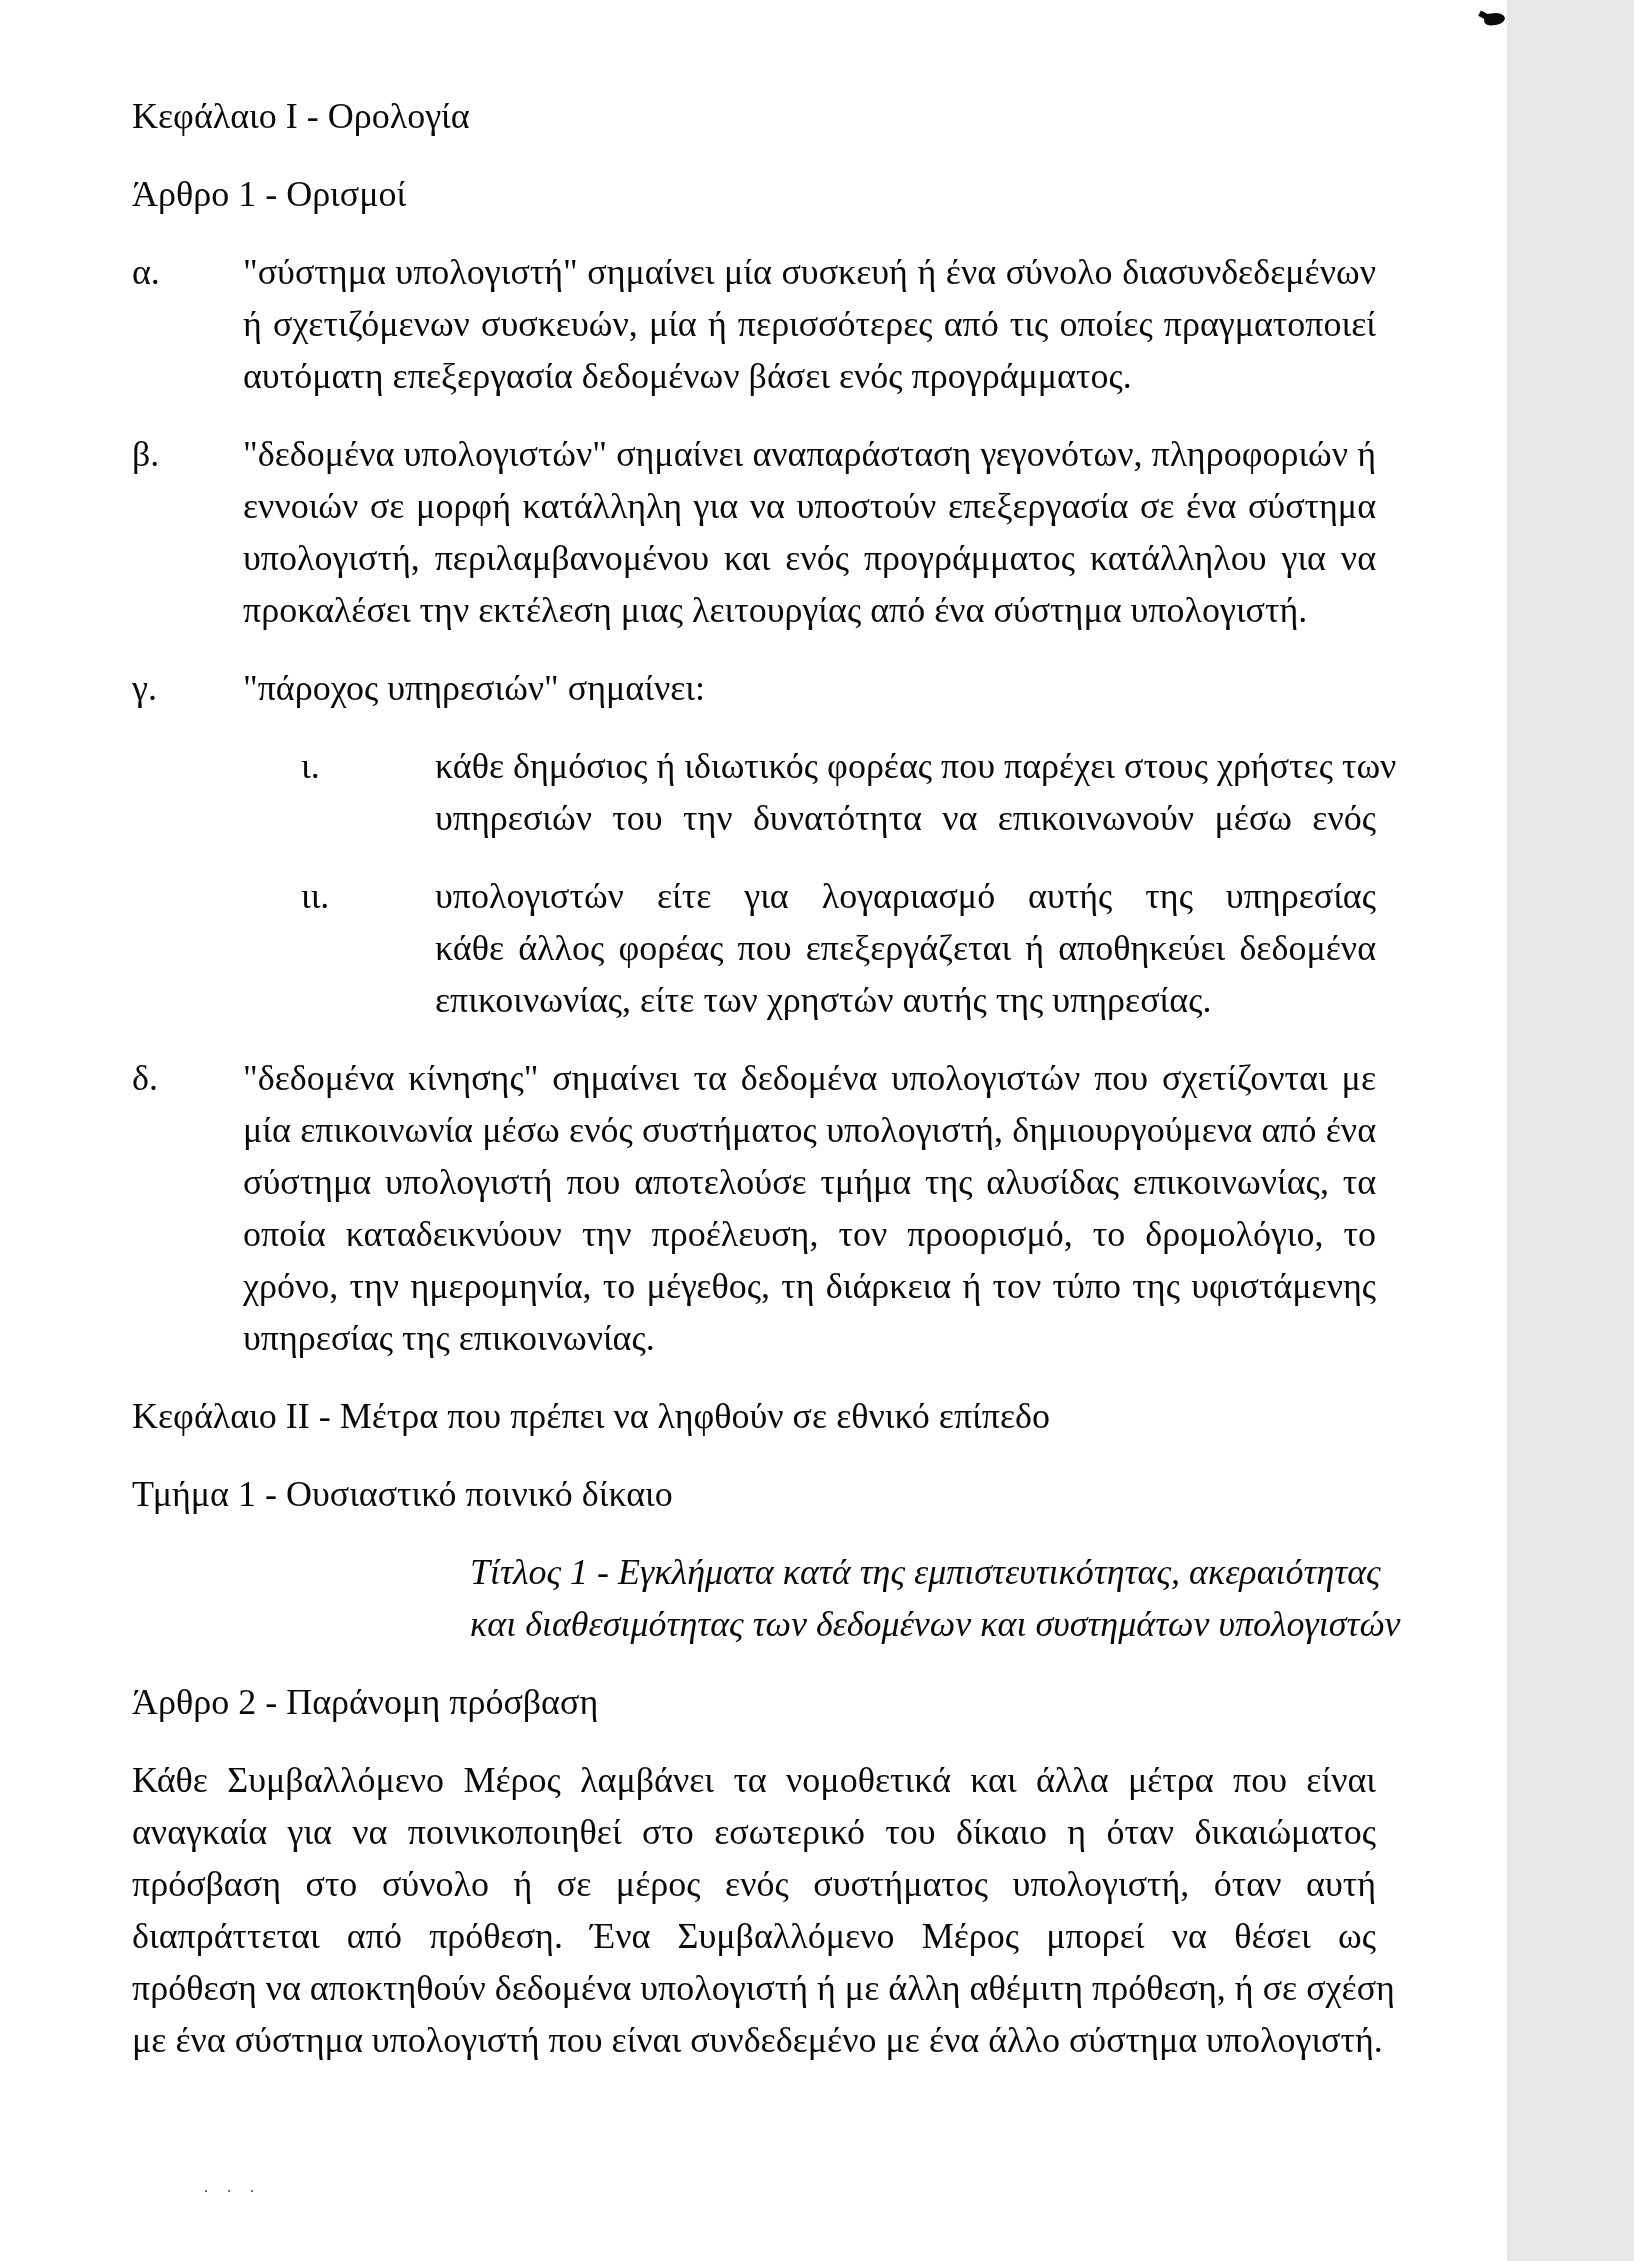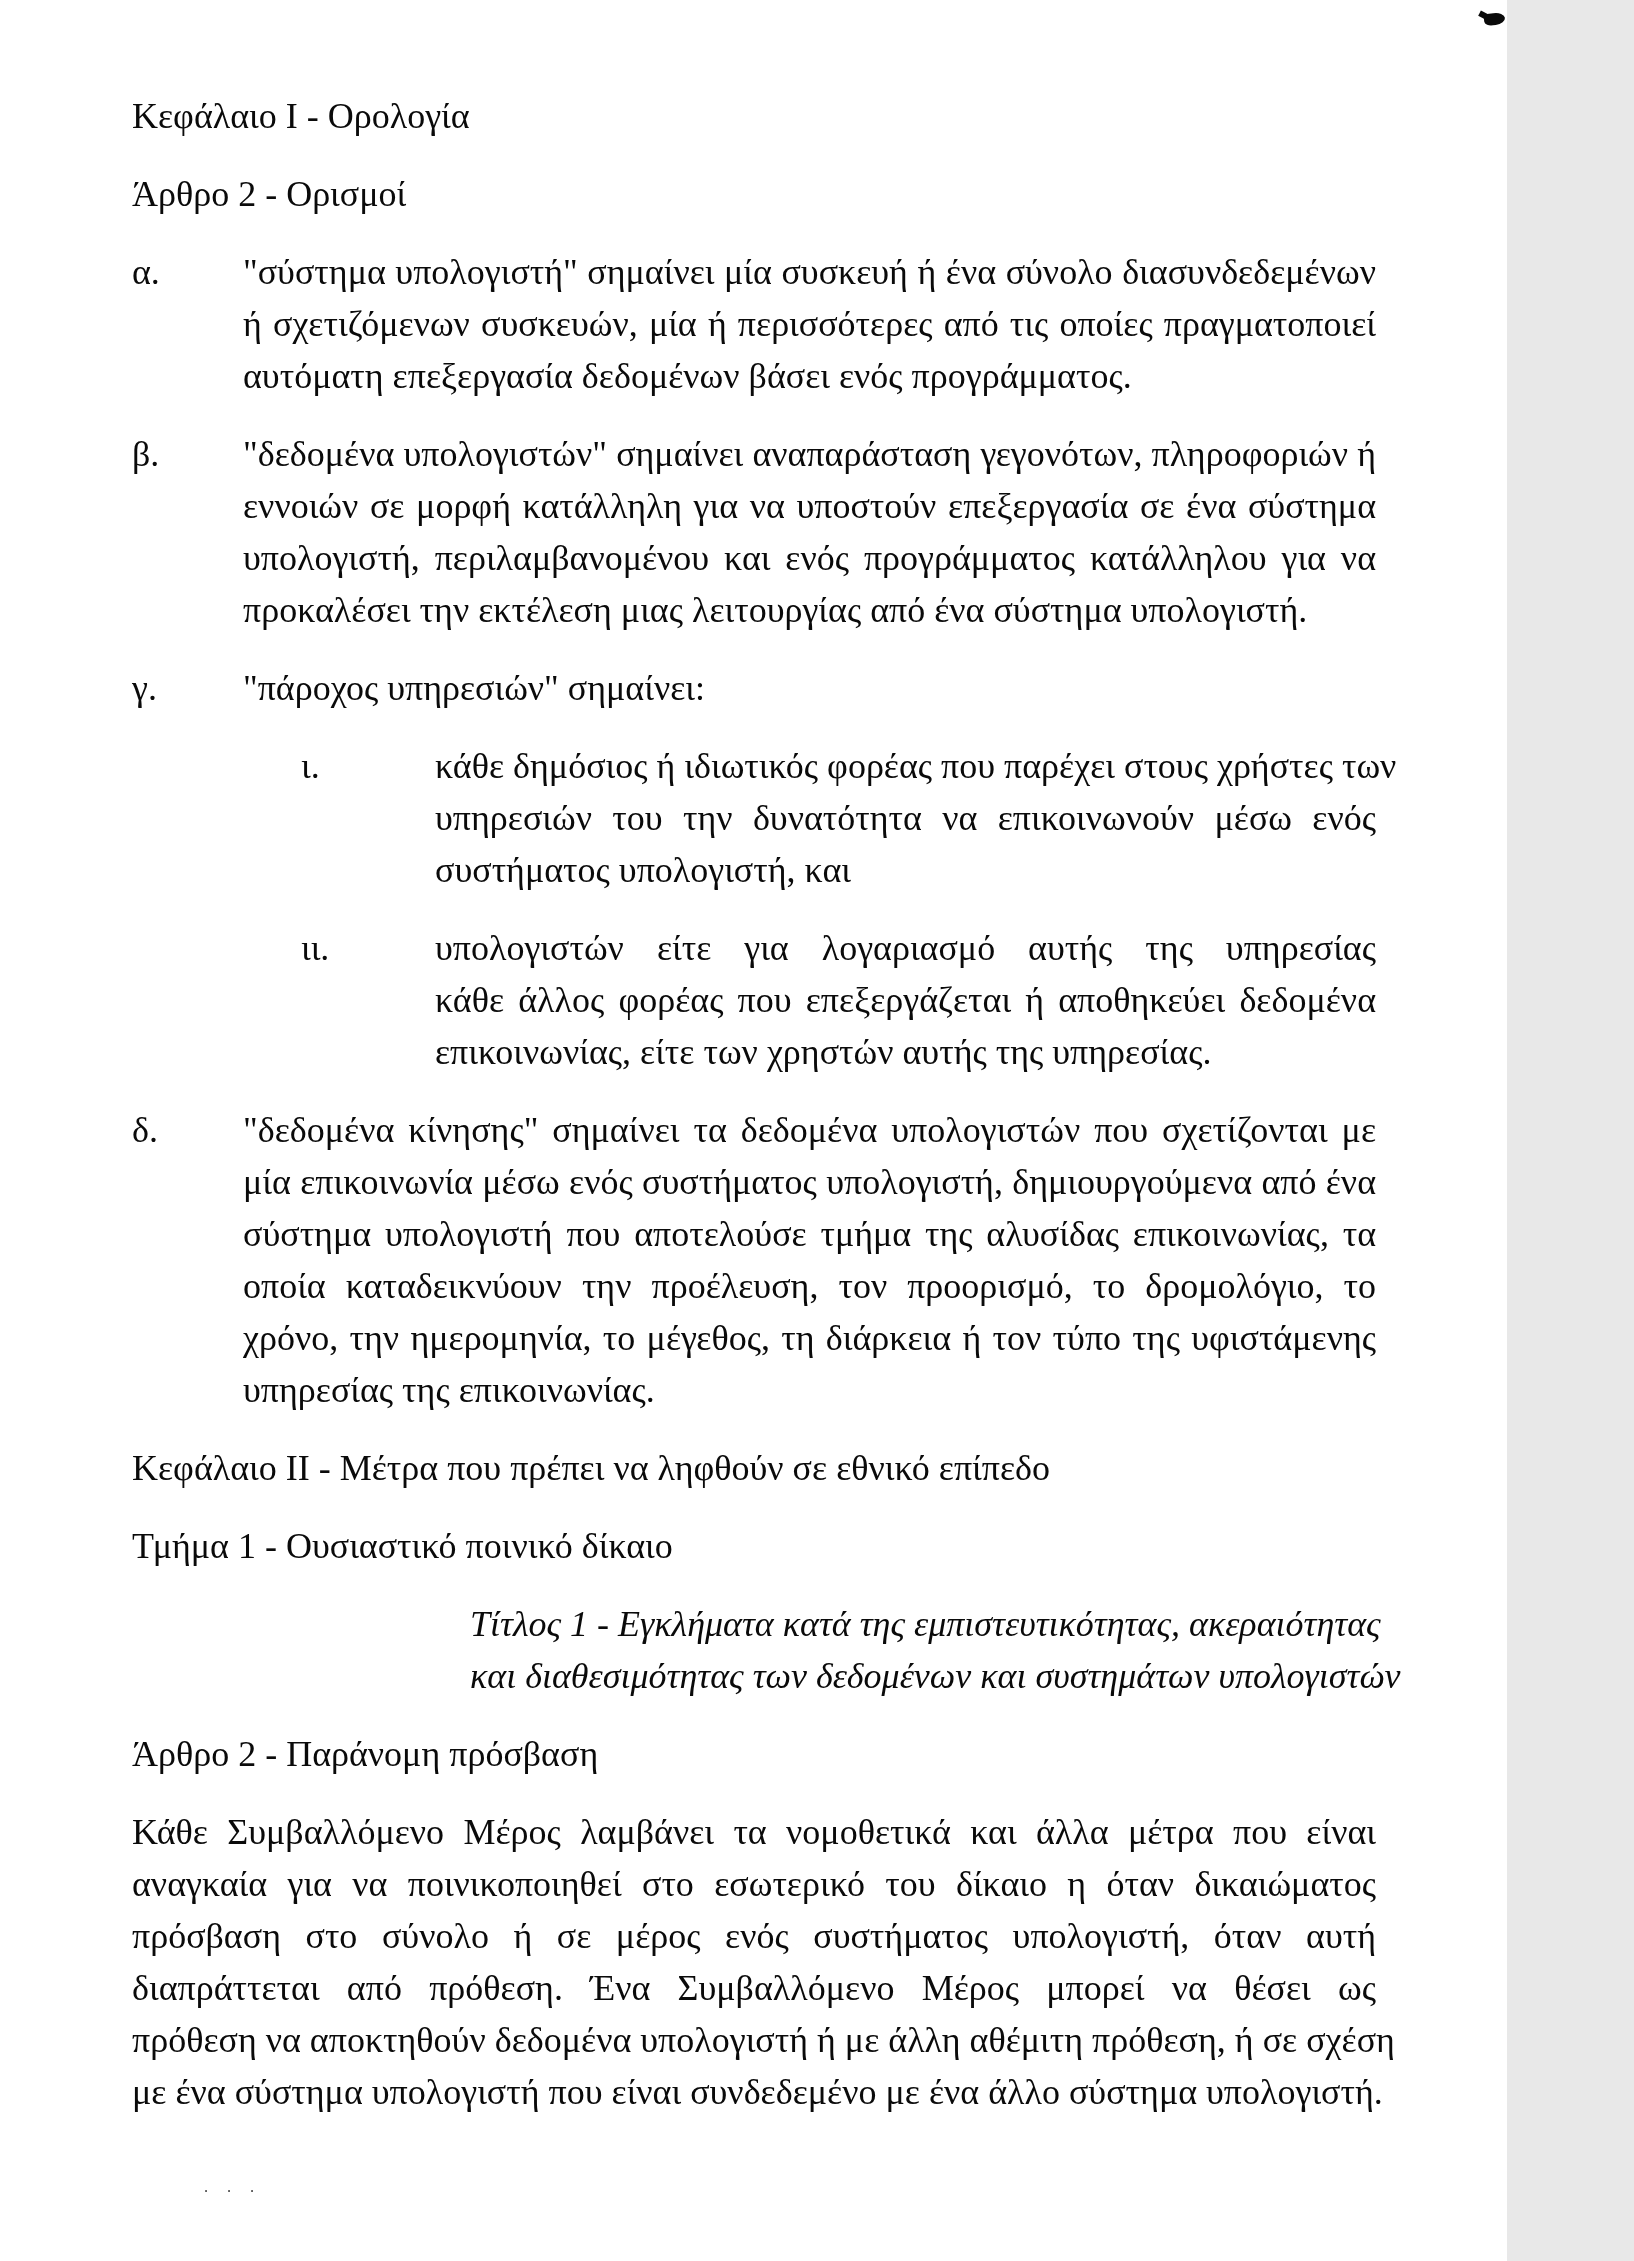--- a/index.html
+++ b/index.html
@@ -61,7 +61,7 @@
 
     <div class="line">Κεφάλαιο I - Ορολογία</div>
 
-    <div class="line">Άρθρο 2 - Ορισμοί</div>
+    <div class="line">Άρθρο 1 - Ορισμοί</div>
 
 
     <div class="def-item">

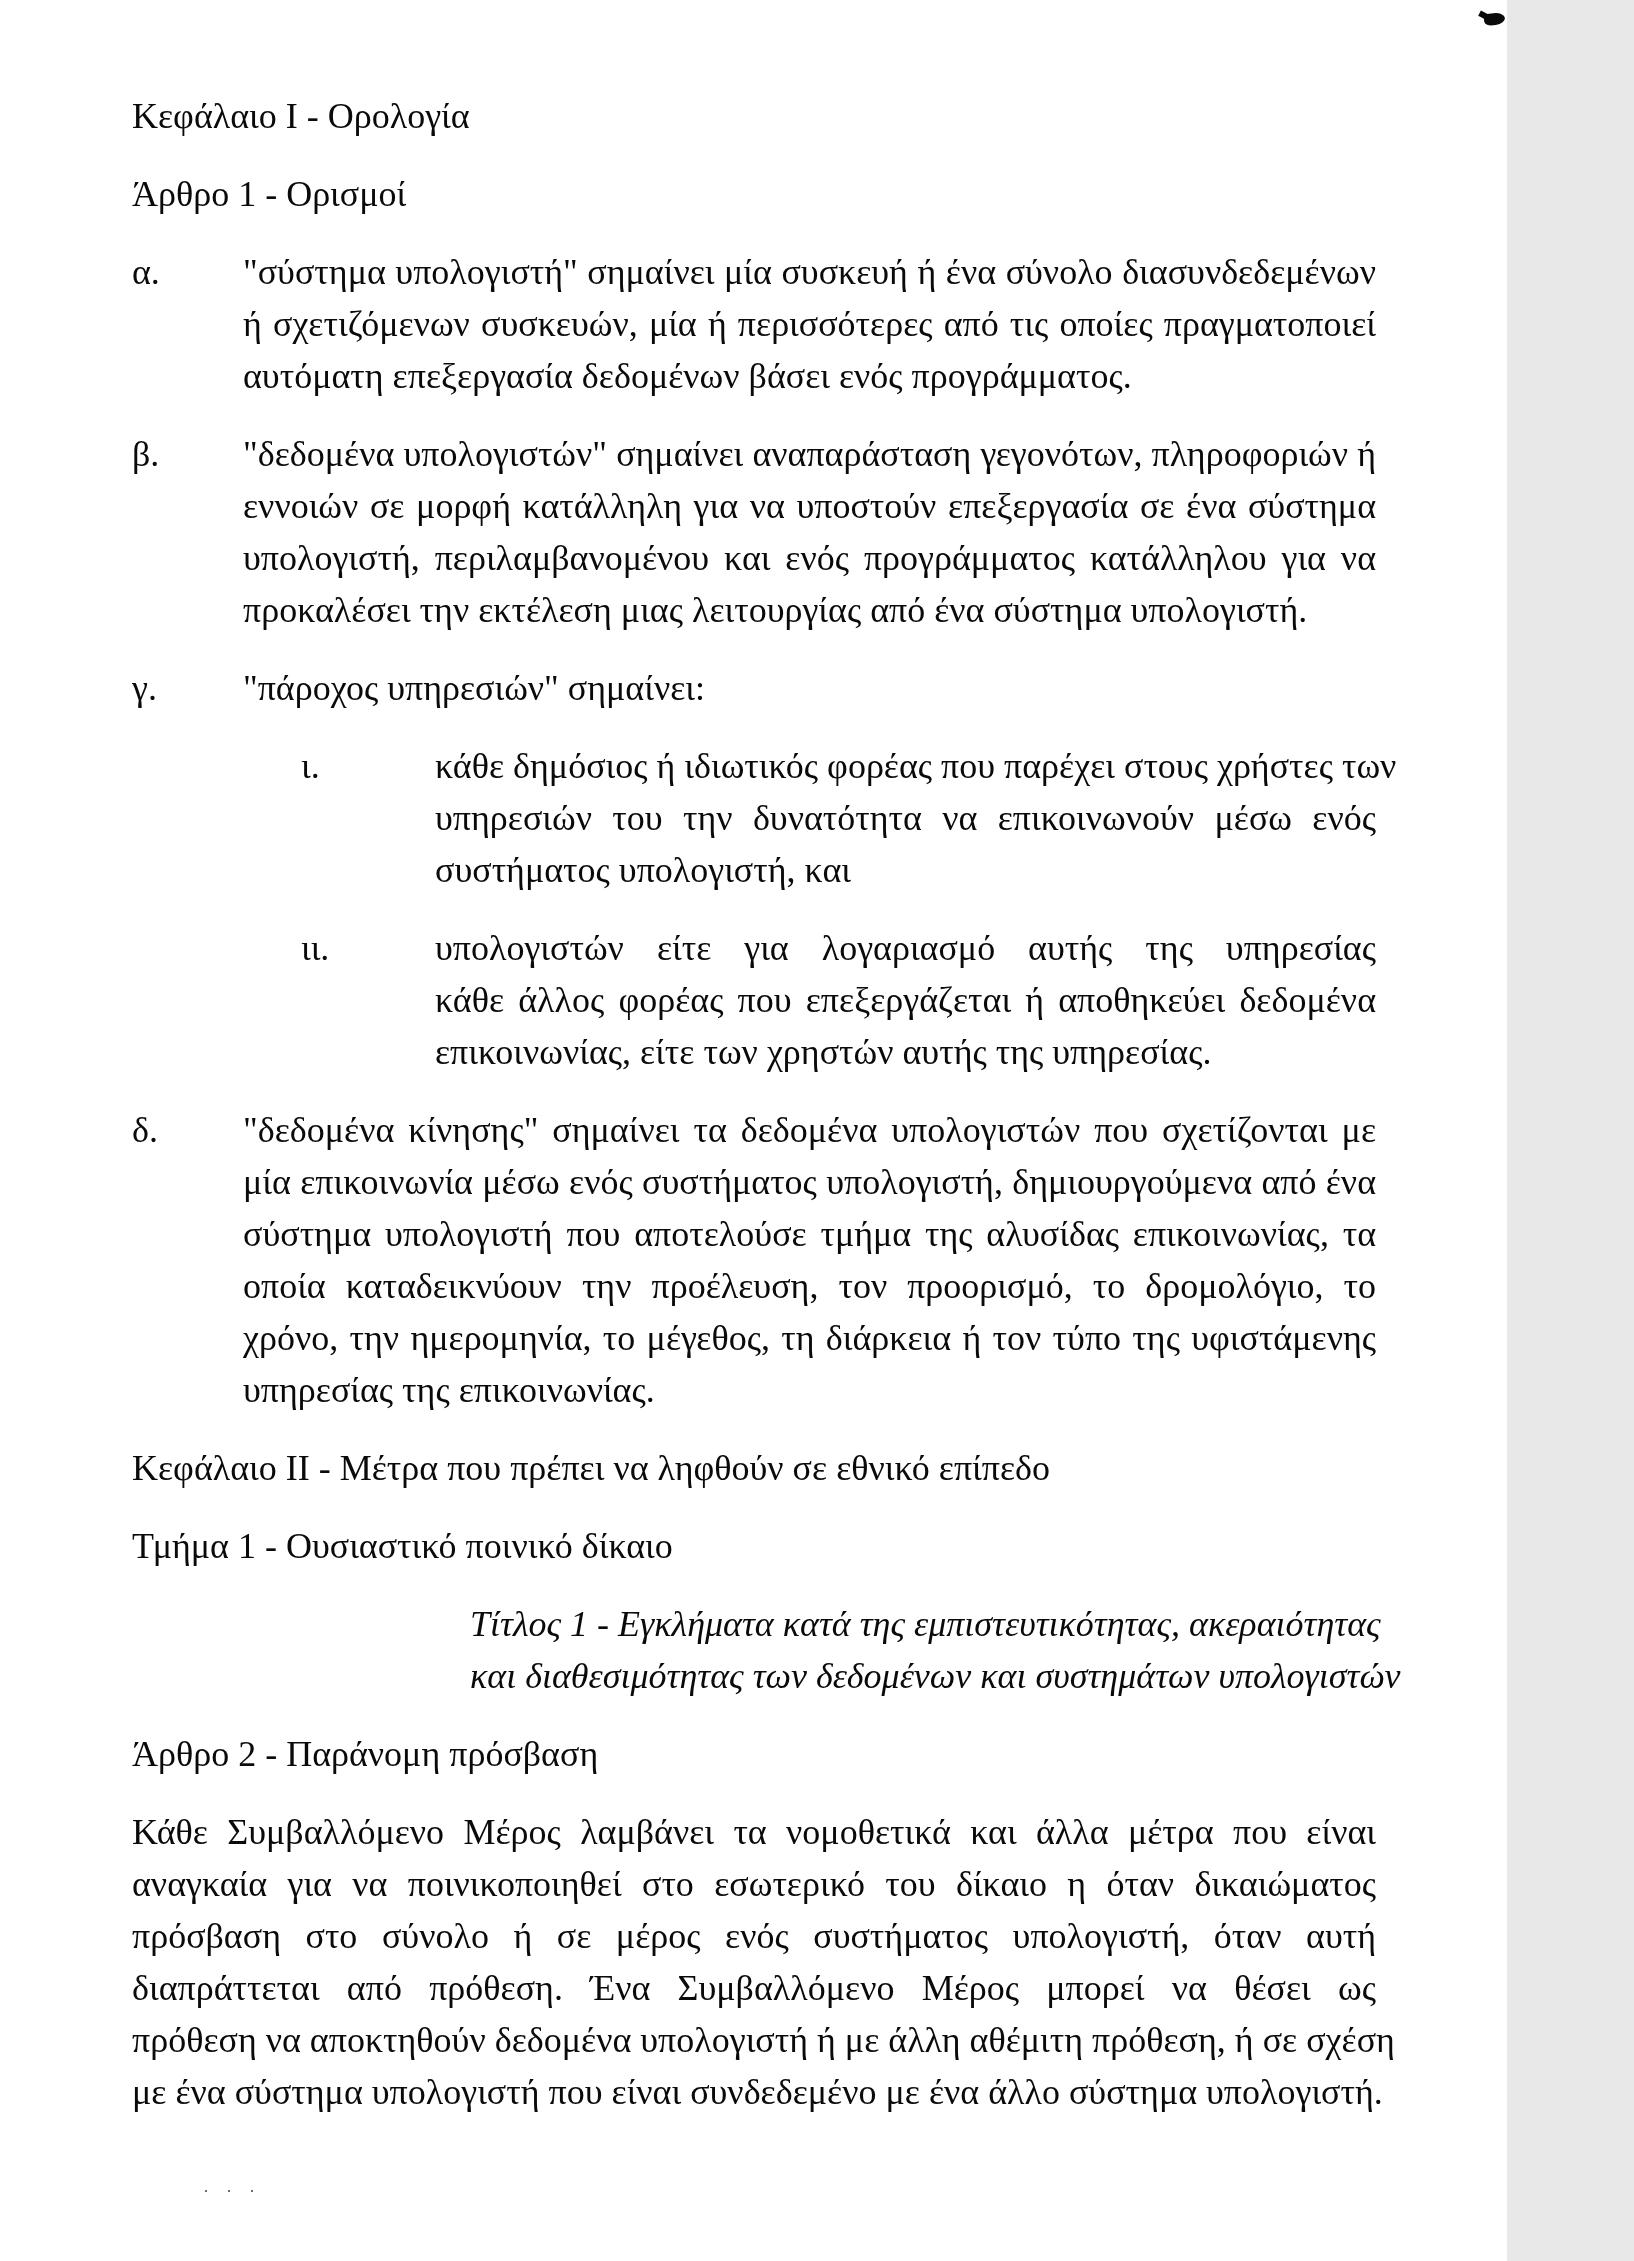--- a/index.html
+++ b/index.html
@@ -88,7 +88,6 @@
       <span class="marker">ι.</span>
       <div class="jline">κάθε δημόσιος ή ιδιωτικός φορέας που παρέχει στους χρήστες των</div>
       <div class="jline">υπηρεσιών του την δυνατότητα να επικοινωνούν μέσω ενός</div>
-      <div class="jline last">συστήματος υπολογιστή, και</div>
     </div>
 
     <div class="sub-item">

